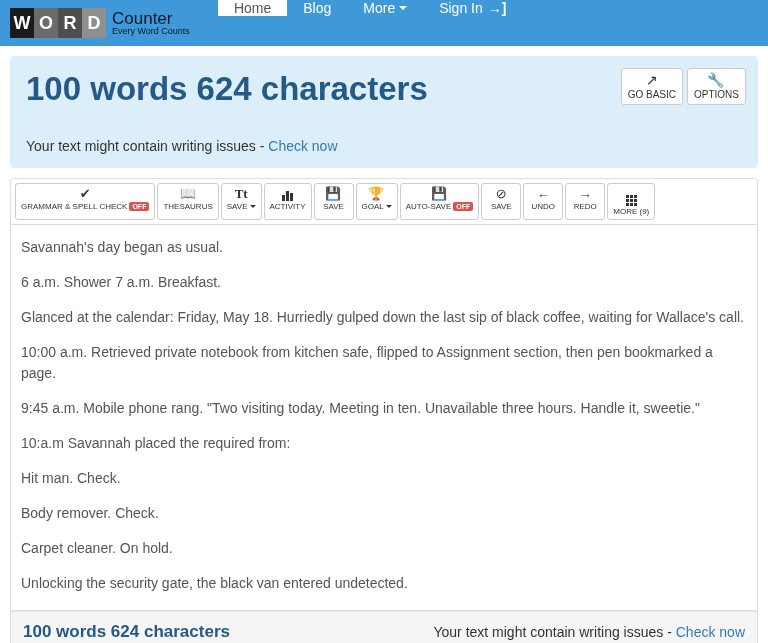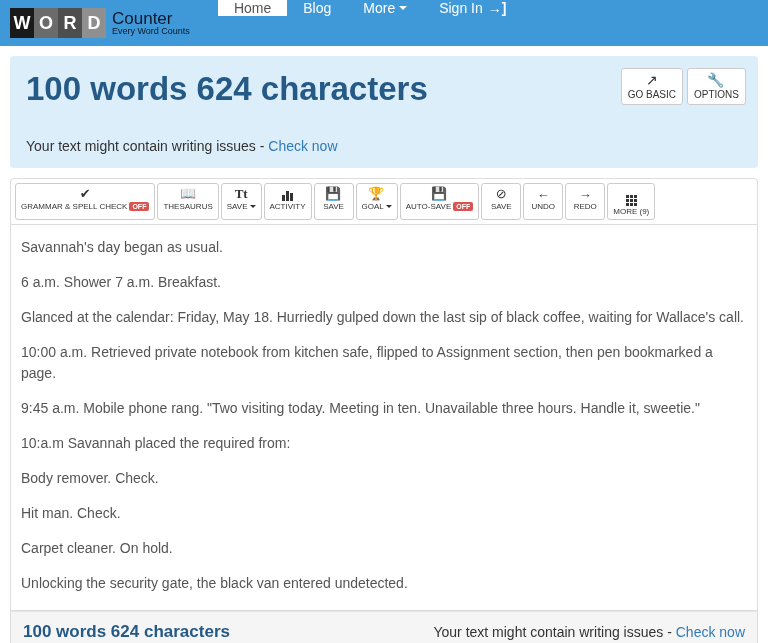--- a/index.html
+++ b/index.html
@@ -160,8 +160,8 @@
     <p>10:00 a.m. Retrieved private notebook from kitchen safe, flipped to Assignment section, then pen bookmarked a page.</p>
     <p>9:45 a.m. Mobile phone rang. "Two visiting today. Meeting in ten. Unavailable three hours. Handle it, sweetie."</p>
     <p>10:a.m Savannah placed the required from:</p>
+    <p>Hit man. Check.</p>
     <p>Body remover. Check.</p>
-    <p>Hit man. Check.</p>
     <p>Carpet cleaner. On hold.</p>
     <p>Unlocking the security gate, the black van entered undetected.</p>
     <p>Cursing, Savannah called a backup carpet cleaner.</p>

